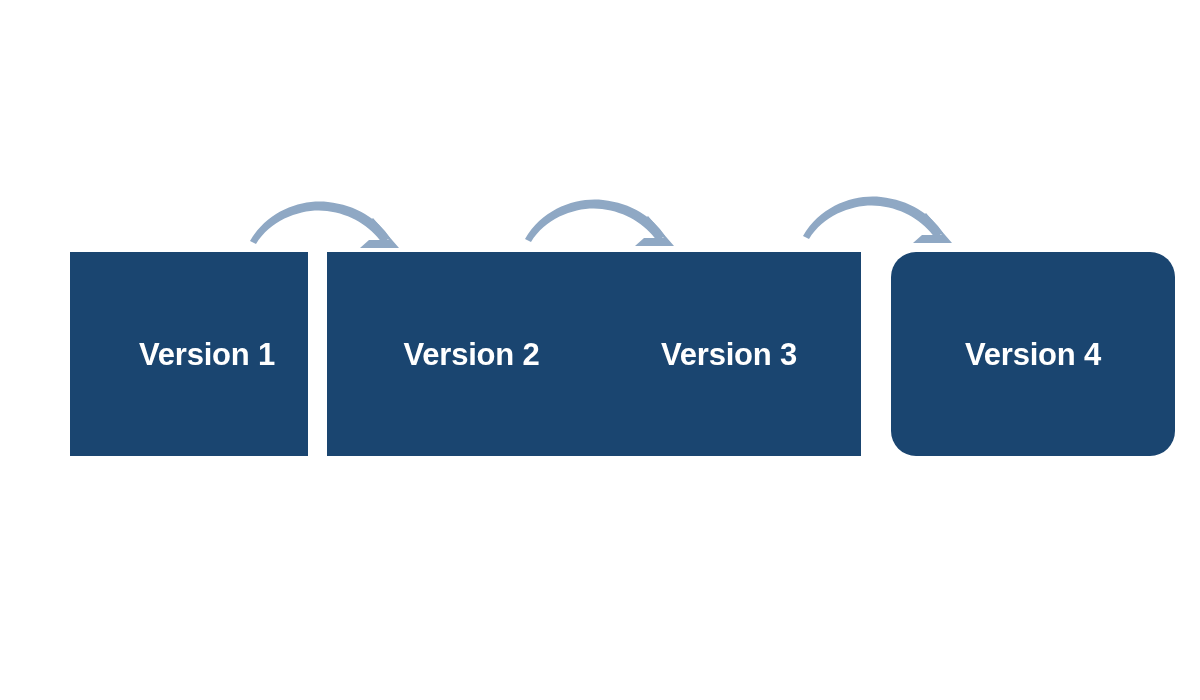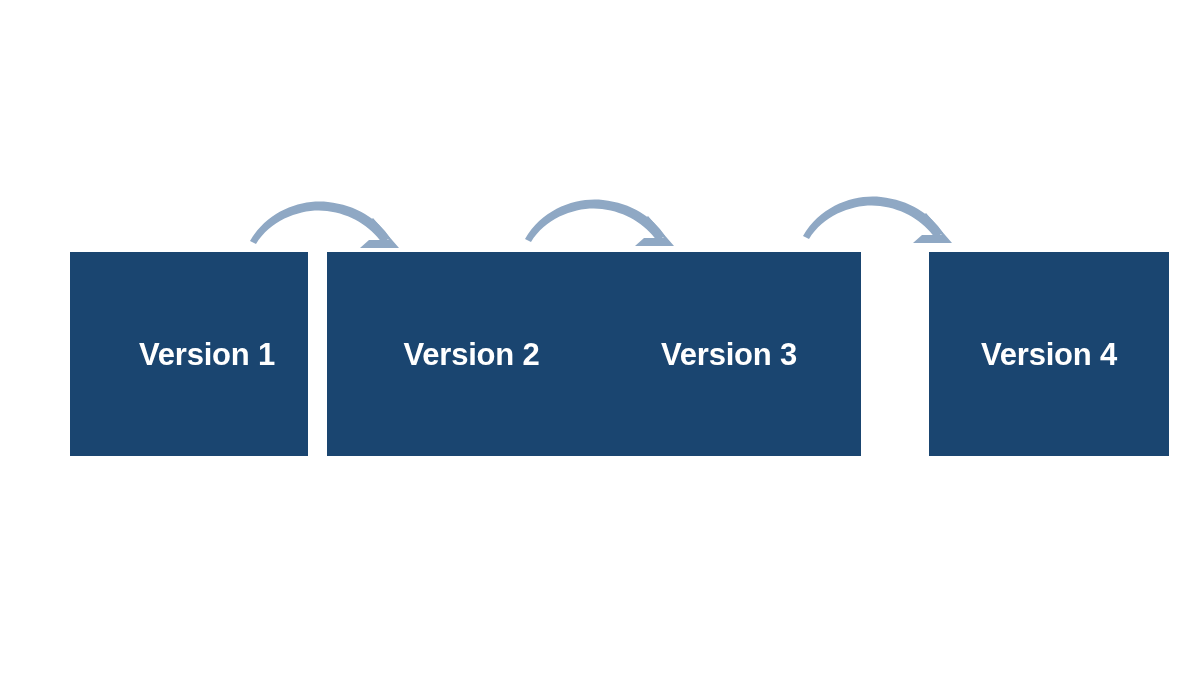--- a/index.html
+++ b/index.html
@@ -46,7 +46,7 @@
   #box-1 { left: 70px;  width: 238px; padding-left: 36px; }
   #box-2 { left: 327px; width: 289px; }
   #box-3 { left: 588px; width: 264px; margin-left: 9px; }
-  #box-4 { left: 929px; width: 240px; }
+  #box-4 { left: 891px; width: 284px; border-radius: 25px; }
 
   .arrow-layer {
     position: absolute;

